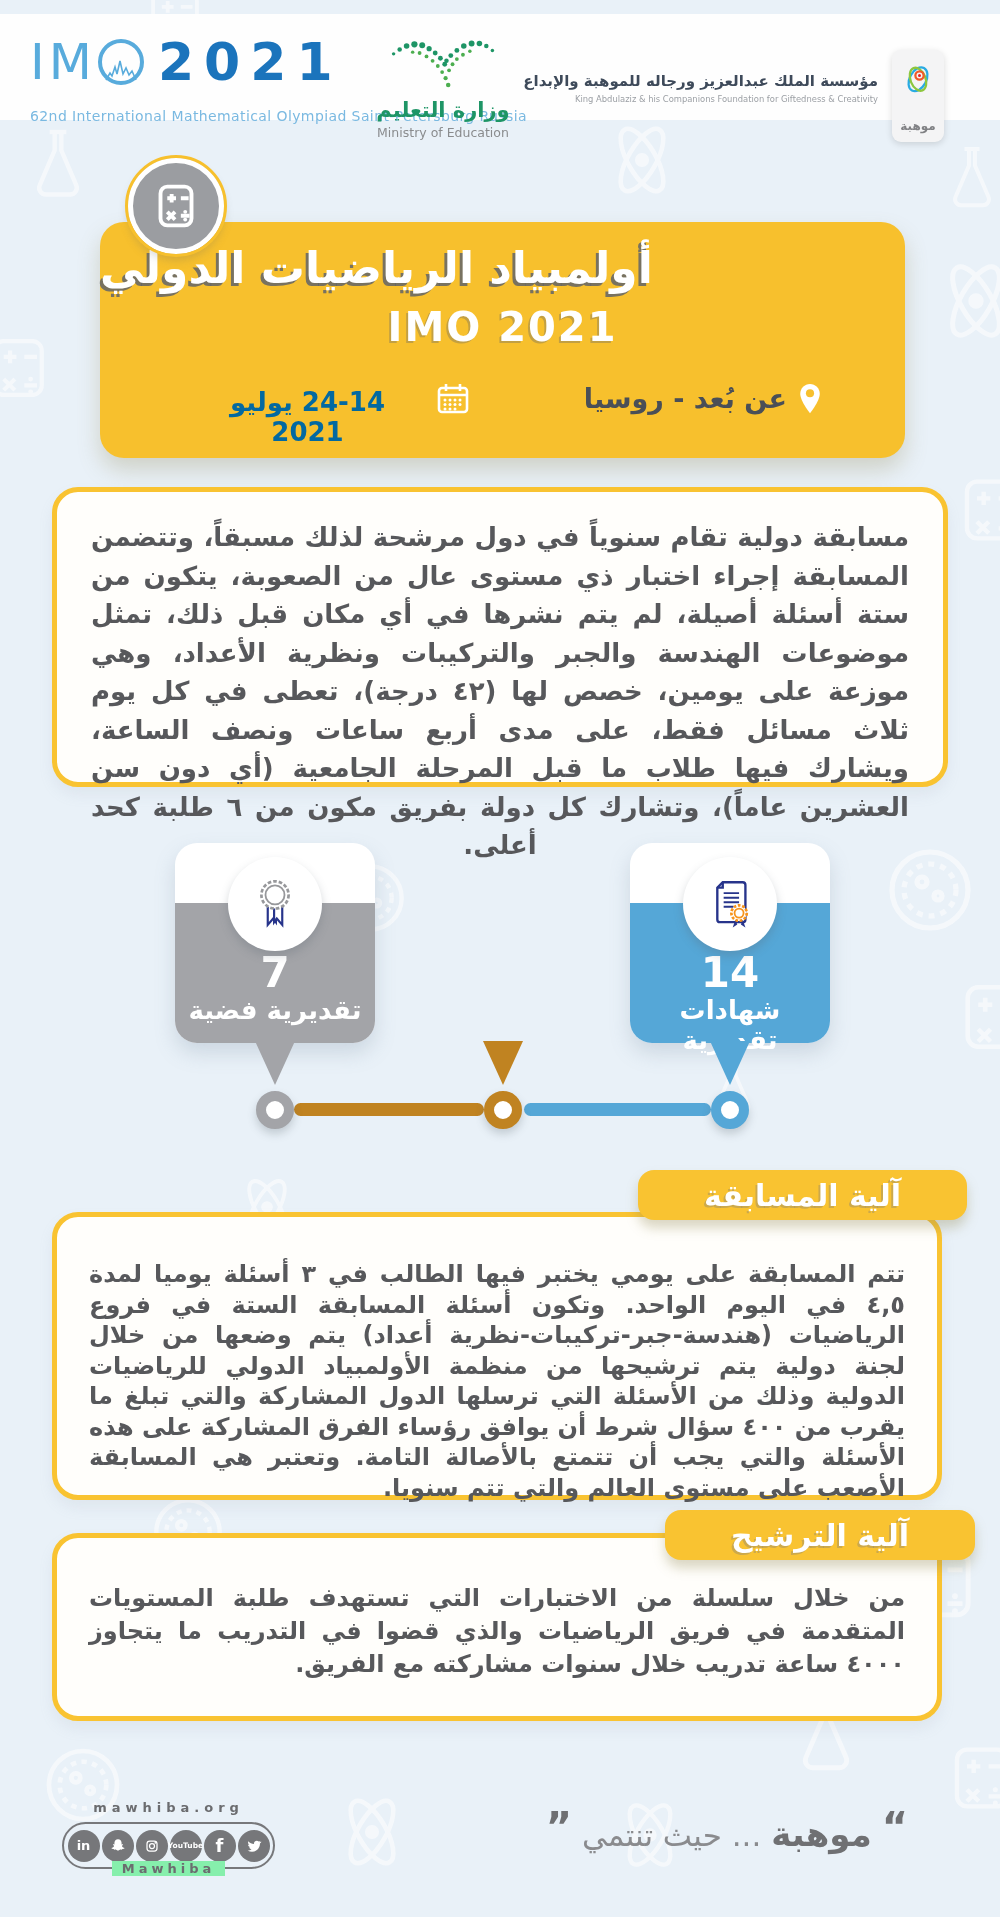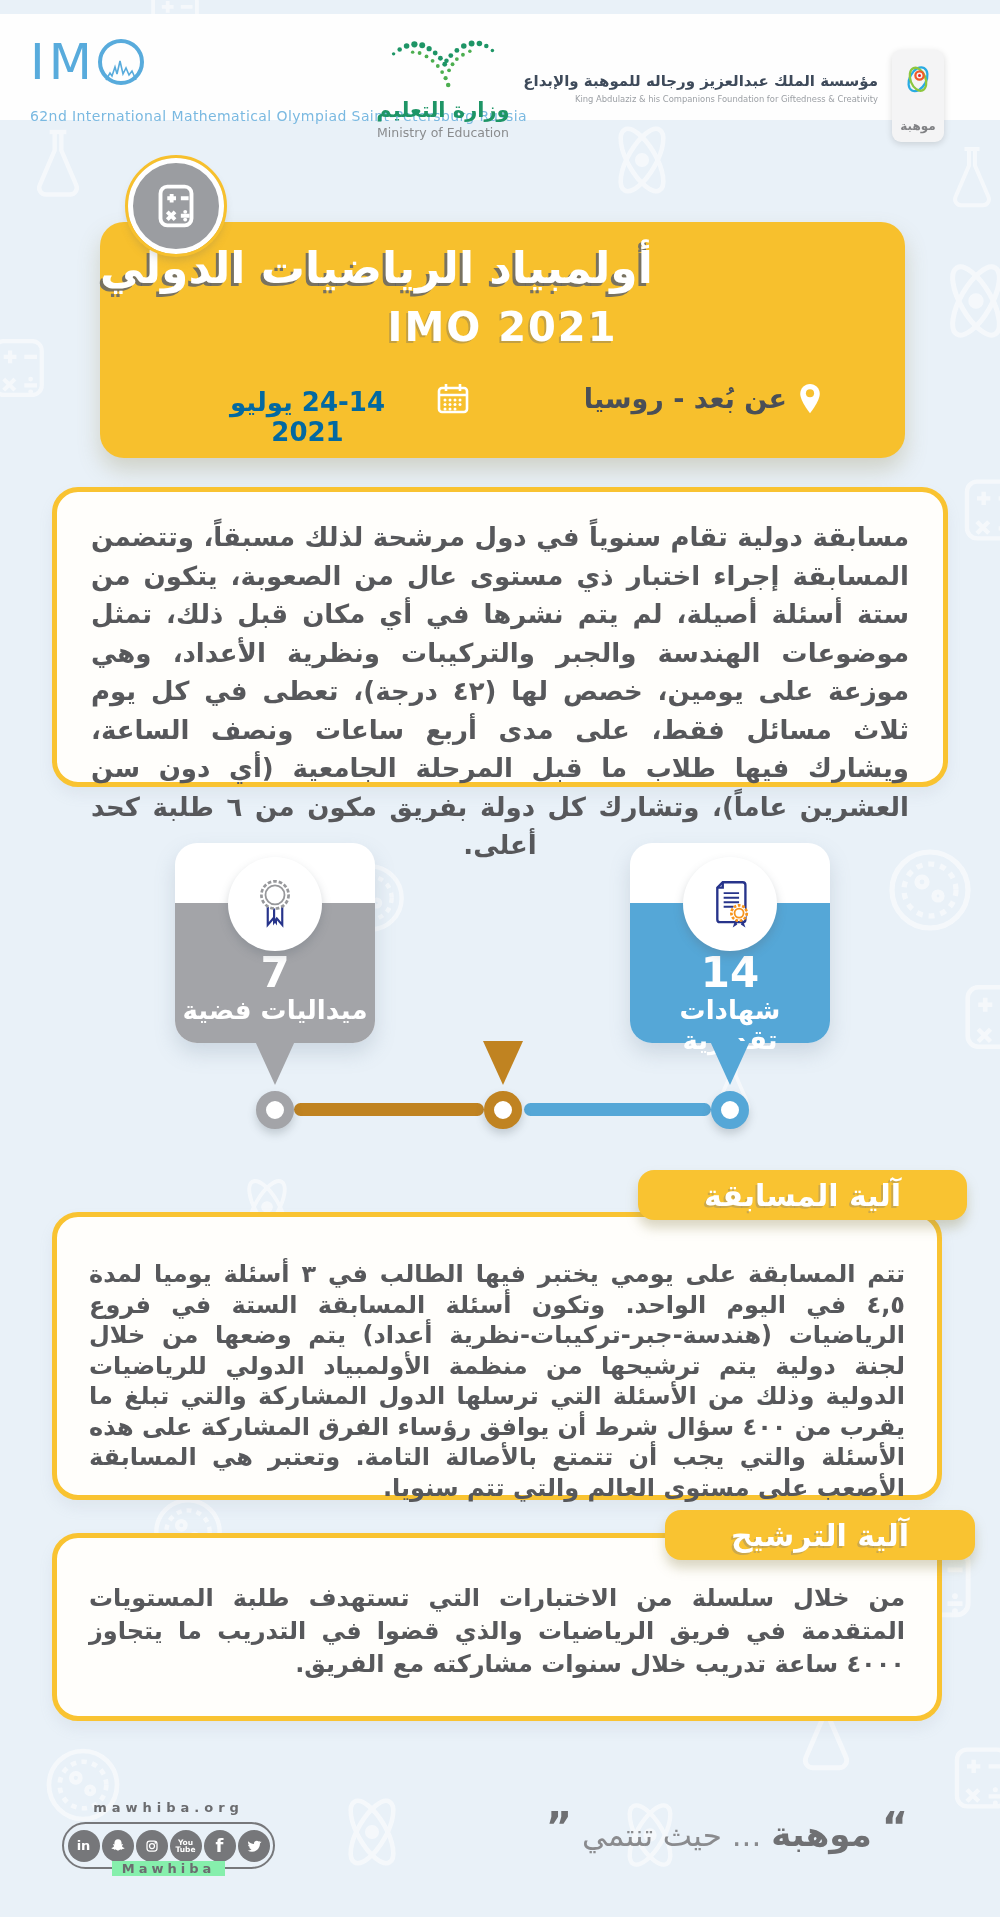--- a/index.html
+++ b/index.html
@@ -238,6 +238,7 @@
             <path d="M2 21 L6 14 L8 17 L11 8 L13 15 L16 2 L19 15 L22 9 L25 16 L28 12 L32 21"></path>
           </svg>
         </span>
+        <span class="imo-year">2021</span>
       </div>
       <div class="imo-tagline">62nd International Mathematical Olympiad Saint-Petersburg Russia</div>
     </div>

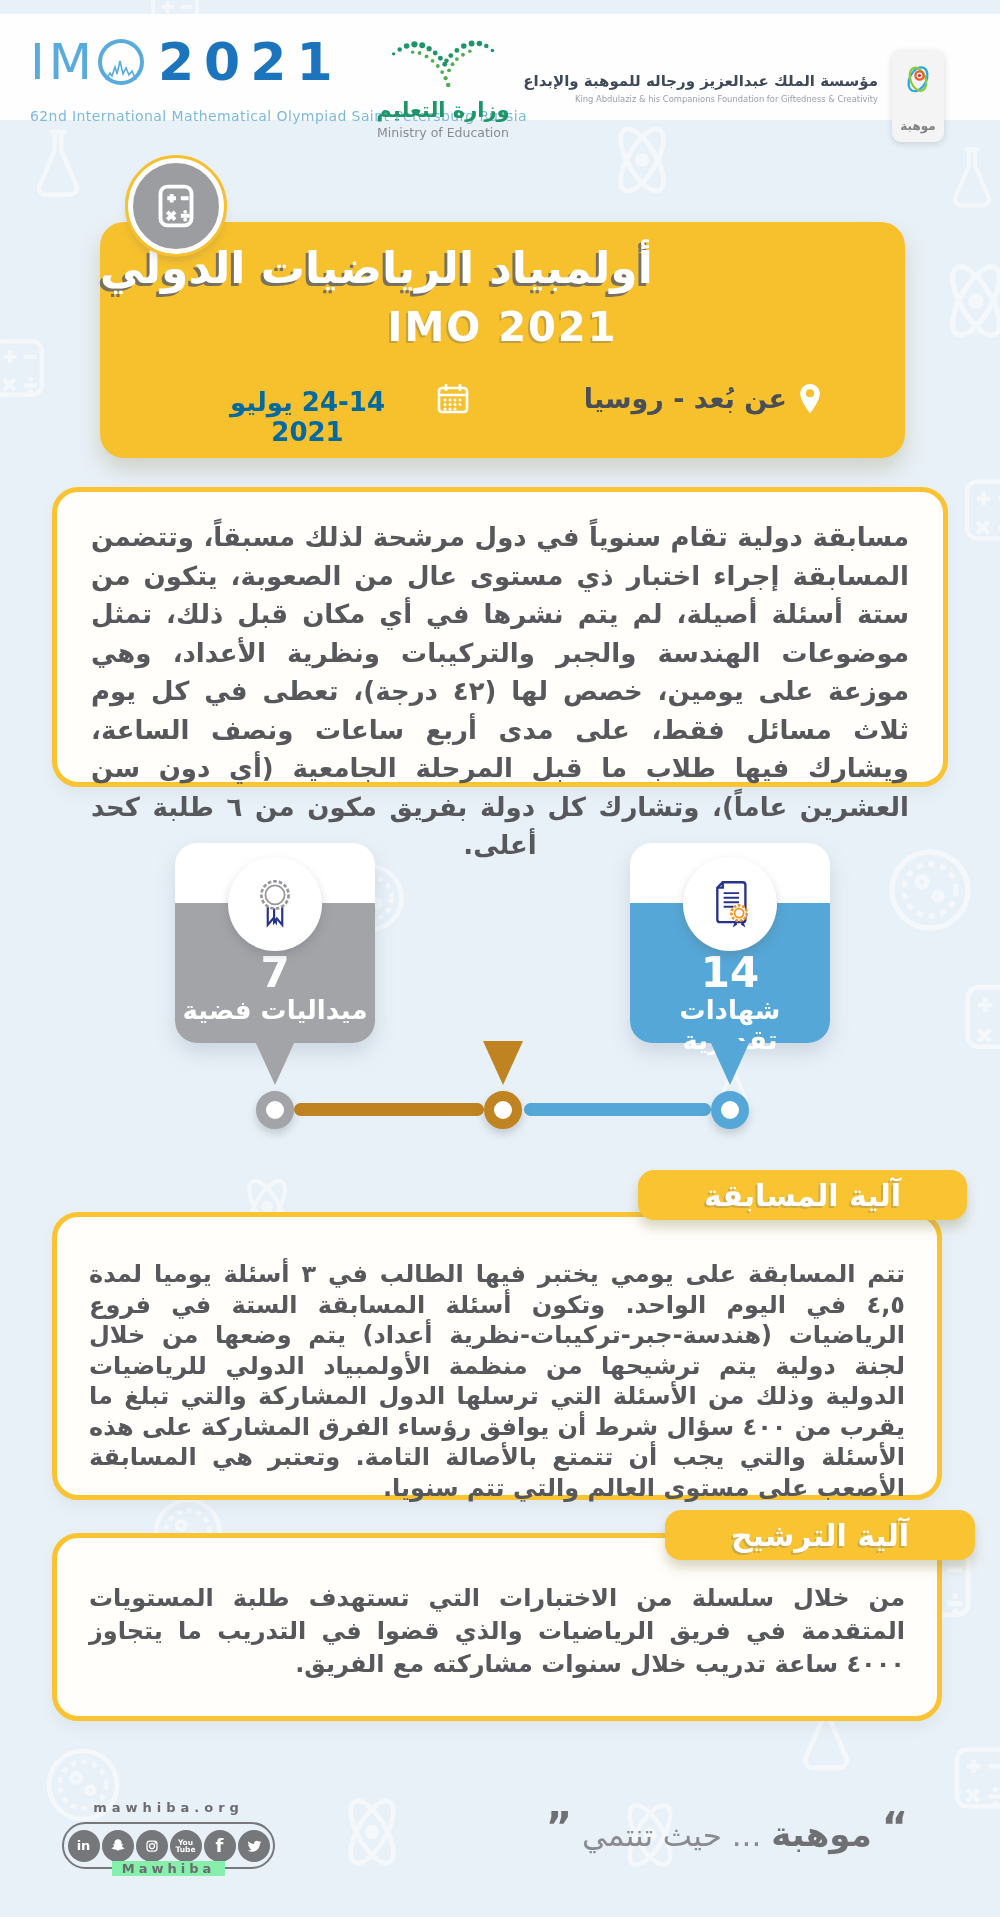--- a/index.html
+++ b/index.html
@@ -362,7 +362,7 @@
       </svg>
     </div>
     <div class="award-count">7</div>
-    <div class="award-label">ميداليات فضية</div>
+    <div class="award-label">تقديرية فضية</div>
   </div>
   <div class="tail tail-gray" style="left:255px"></div>
 

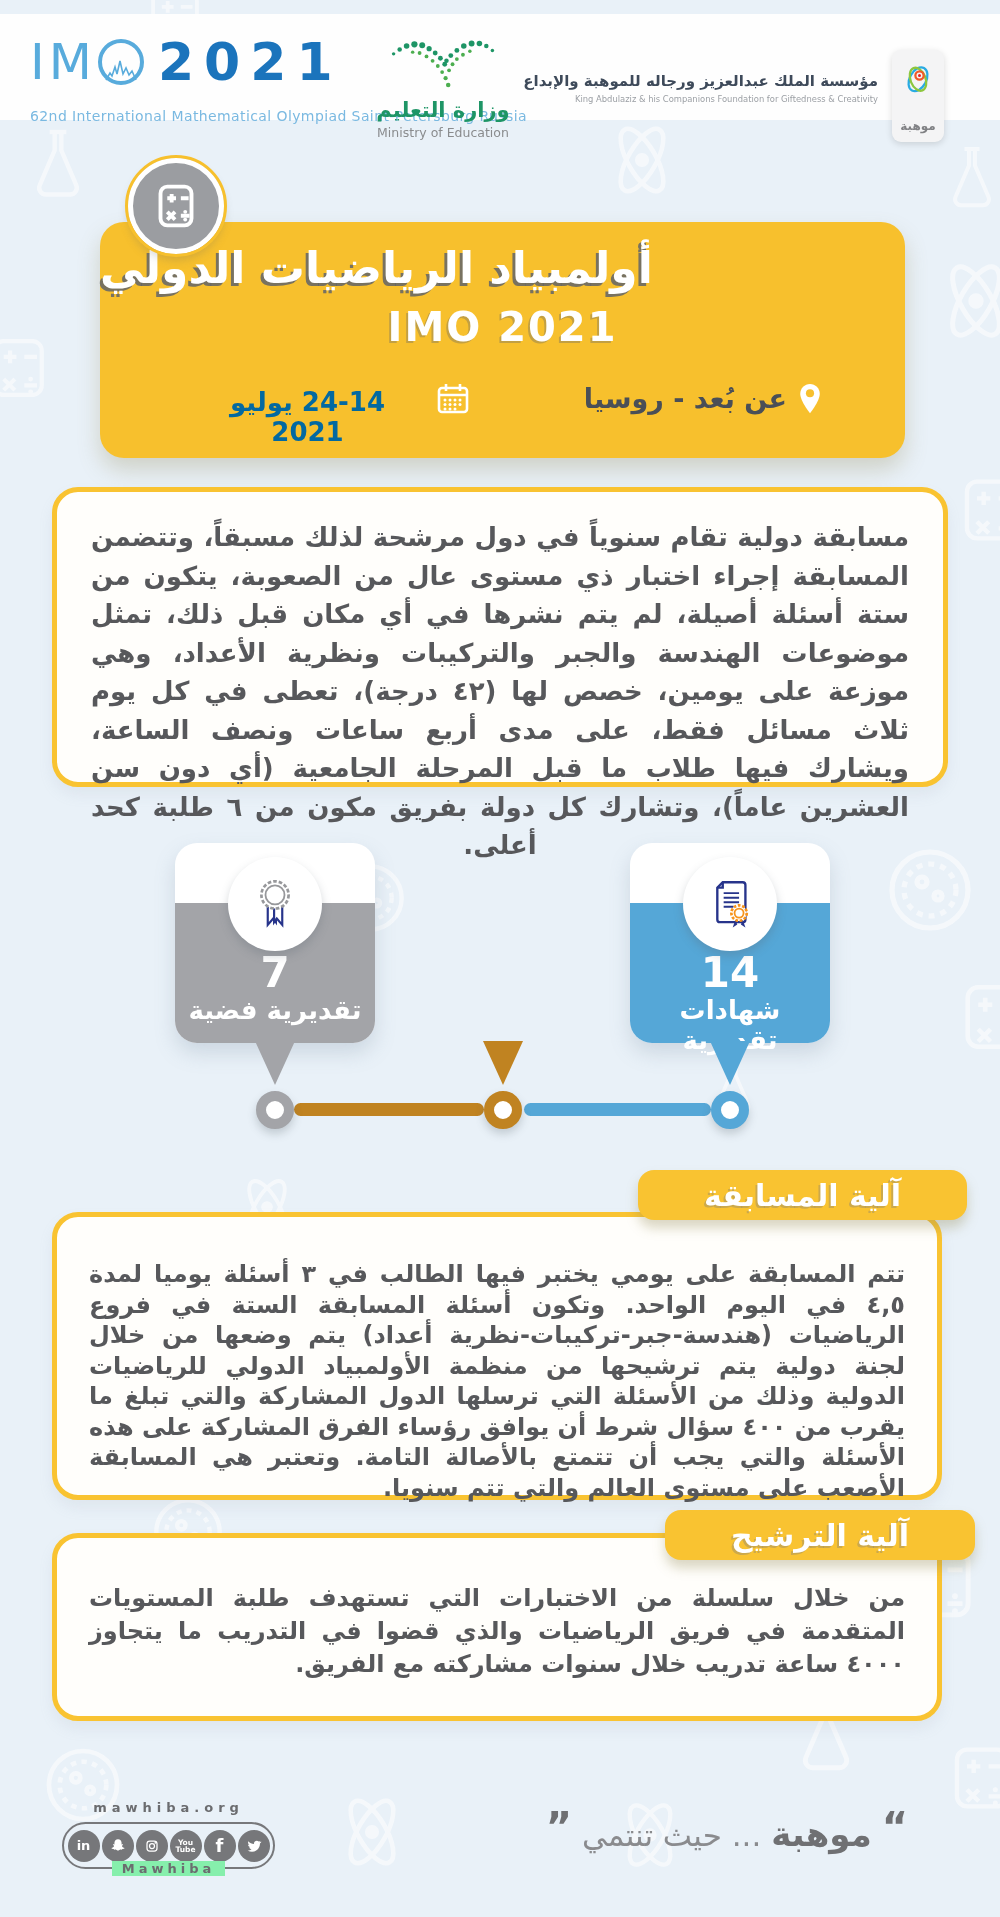--- a/index.html
+++ b/index.html
@@ -107,7 +107,7 @@
   .soc { width:32px; height:32px; border-radius:50%; background:#76777A; color:#fff;
          display:flex; align-items:center; justify-content:center; flex:0 0 auto; cursor:pointer; }
   .soc span { font-size:15px; font-weight:bold; }
-  .yt { display:flex; flex-direction:column; align-items:center; line-height:7px; }
+  .yt { display:flex; align-items:center; line-height:7px; }
   .yt i { font-style:normal; font-size:7.5px; font-weight:bold; }
   .brand-label { position:absolute; left:62px; top:1858px; width:213px; text-align:center; }
   .brand-label span { background:#86efac; padding:0 10px; font-size:13px; font-weight:bold;

